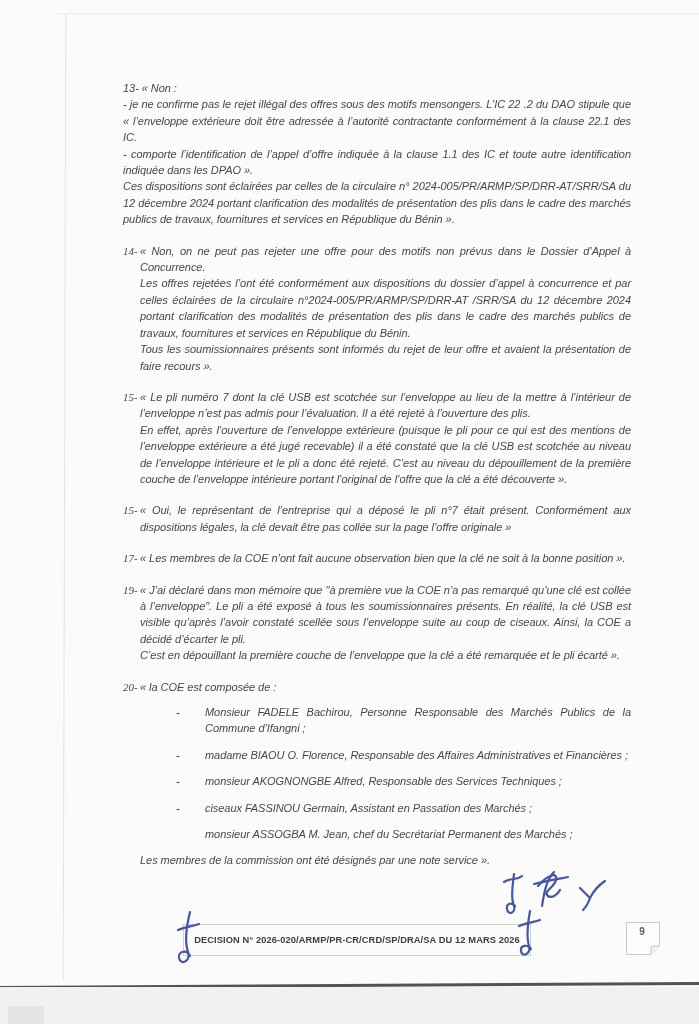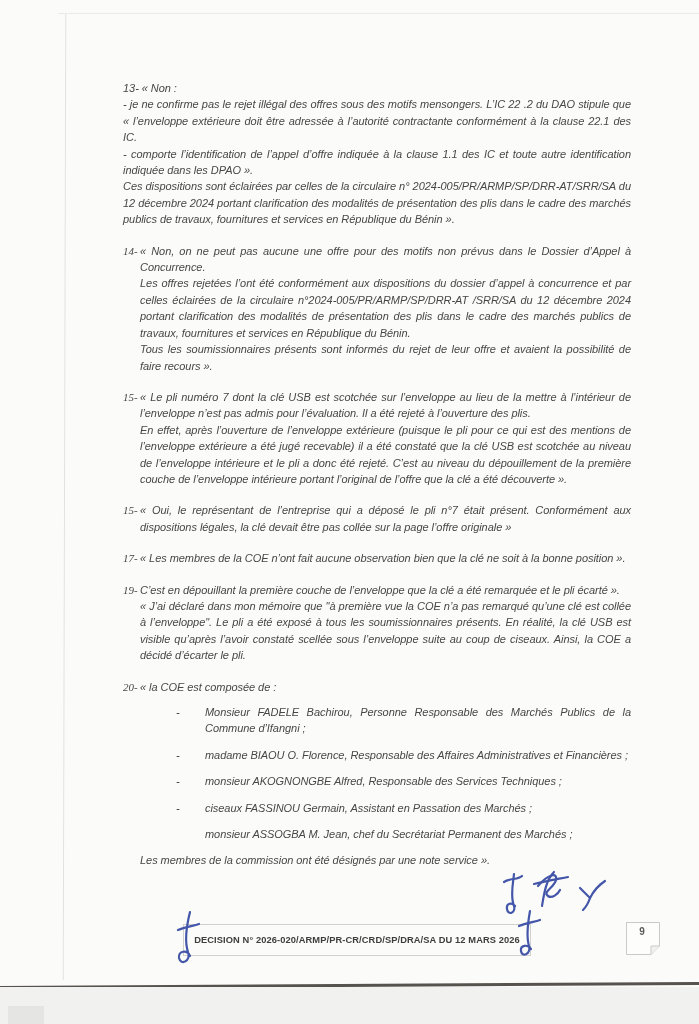--- a/index.html
+++ b/index.html
@@ -80,7 +80,7 @@
 
       <div class="para hang">
         <span class="num">14-</span>
-        <p>« Non, on ne peut pas aucune une offre pour des motifs non prévus dans le Dossier d’Appel à Concurrence.</p>
+        <p>« Non, on ne peut pas rejeter une offre pour des motifs non prévus dans le Dossier d’Appel à Concurrence.</p>
         <p>Les offres rejetées l’ont été conformément aux dispositions du dossier d’appel à concurrence et par celles éclairées de la circulaire n°2024-005/PR/ARMP/SP/DRR-AT /SRR/SA du 12 décembre 2024 portant clarification des modalités de présentation des plis dans le cadre des marchés publics de travaux, fournitures et services en République du Bénin.</p>
         <p>Tous les soumissionnaires présents sont informés du rejet de leur offre et avaient la possibilité de faire recours ».</p>
       </div>

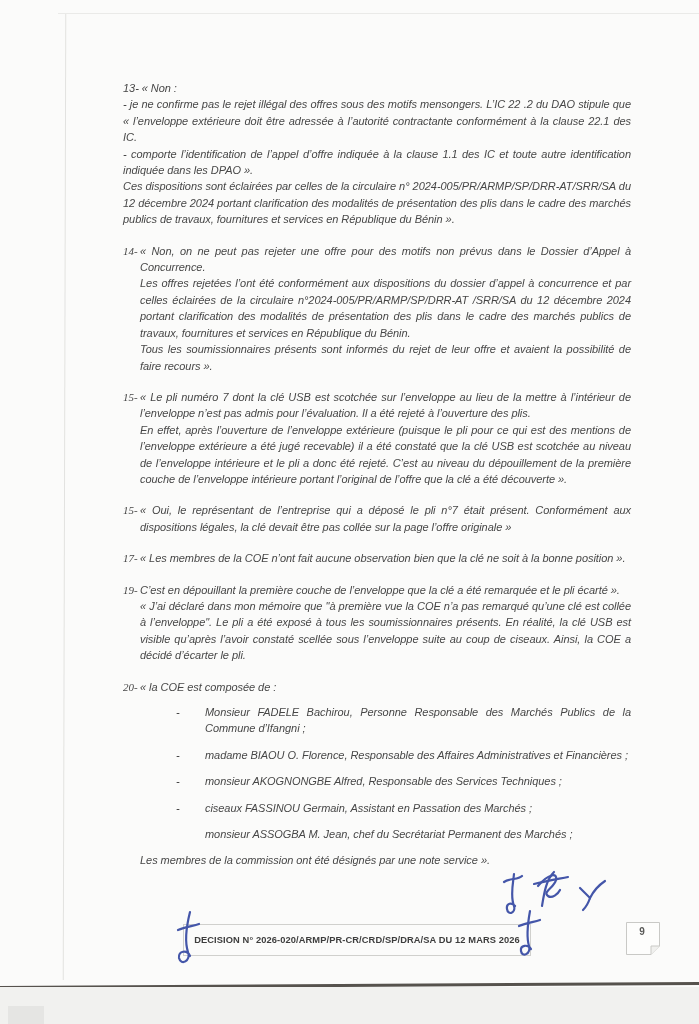--- a/index.html
+++ b/index.html
@@ -82,7 +82,7 @@
         <span class="num">14-</span>
         <p>« Non, on ne peut pas rejeter une offre pour des motifs non prévus dans le Dossier d’Appel à Concurrence.</p>
         <p>Les offres rejetées l’ont été conformément aux dispositions du dossier d’appel à concurrence et par celles éclairées de la circulaire n°2024-005/PR/ARMP/SP/DRR-AT /SRR/SA du 12 décembre 2024 portant clarification des modalités de présentation des plis dans le cadre des marchés publics de travaux, fournitures et services en République du Bénin.</p>
-        <p>Tous les soumissionnaires présents sont informés du rejet de leur offre et avaient la possibilité de faire recours ».</p>
+        <p>Tous les soumissionnaires présents sont informés du rejet de leur offre et avaient la présentation de faire recours ».</p>
       </div>
 
       <div class="para hang">

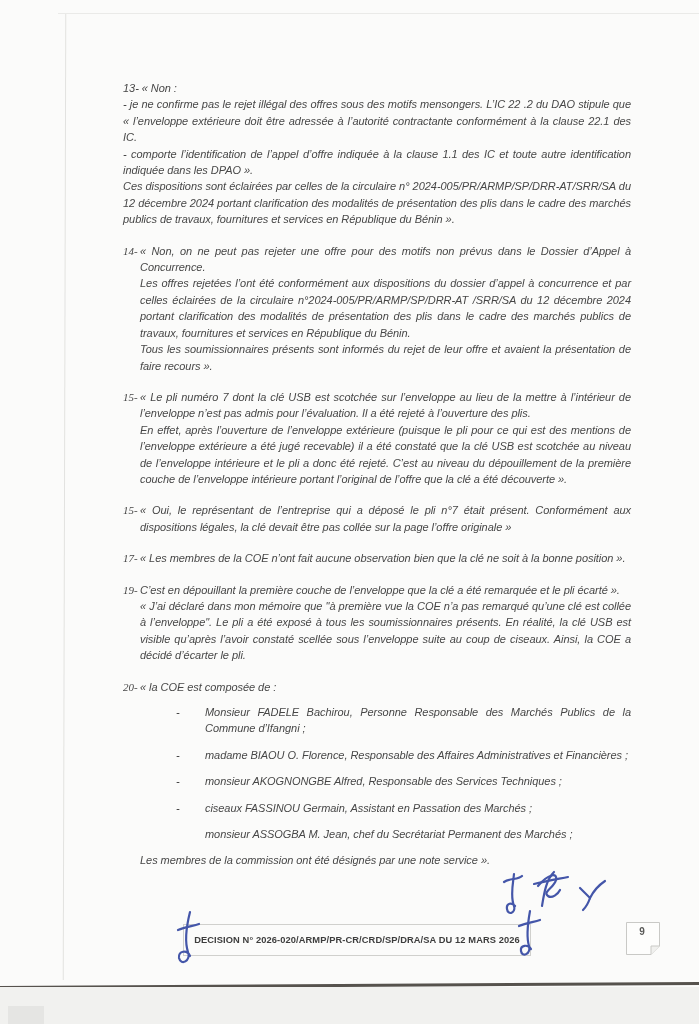--- a/index.html
+++ b/index.html
@@ -104,8 +104,8 @@
 
       <div class="para hang">
         <span class="num">19-</span>
+        <p>« J’ai déclaré dans mon mémoire que "à première vue la COE n’a pas remarqué qu’une clé est collée à l’enveloppe". Le pli a été exposé à tous les soumissionnaires présents. En réalité, la clé USB est visible qu’après l’avoir constaté scellée sous l’enveloppe suite au coup de ciseaux. Ainsi, la COE a décidé d’écarter le pli.</p>
         <p>C’est en dépouillant la première couche de l’enveloppe que la clé a été remarquée et le pli écarté ».</p>
-        <p>« J’ai déclaré dans mon mémoire que "à première vue la COE n’a pas remarqué qu’une clé est collée à l’enveloppe". Le pli a été exposé à tous les soumissionnaires présents. En réalité, la clé USB est visible qu’après l’avoir constaté scellée sous l’enveloppe suite au coup de ciseaux. Ainsi, la COE a décidé d’écarter le pli.</p>
       </div>
 
       <div class="para hang">

